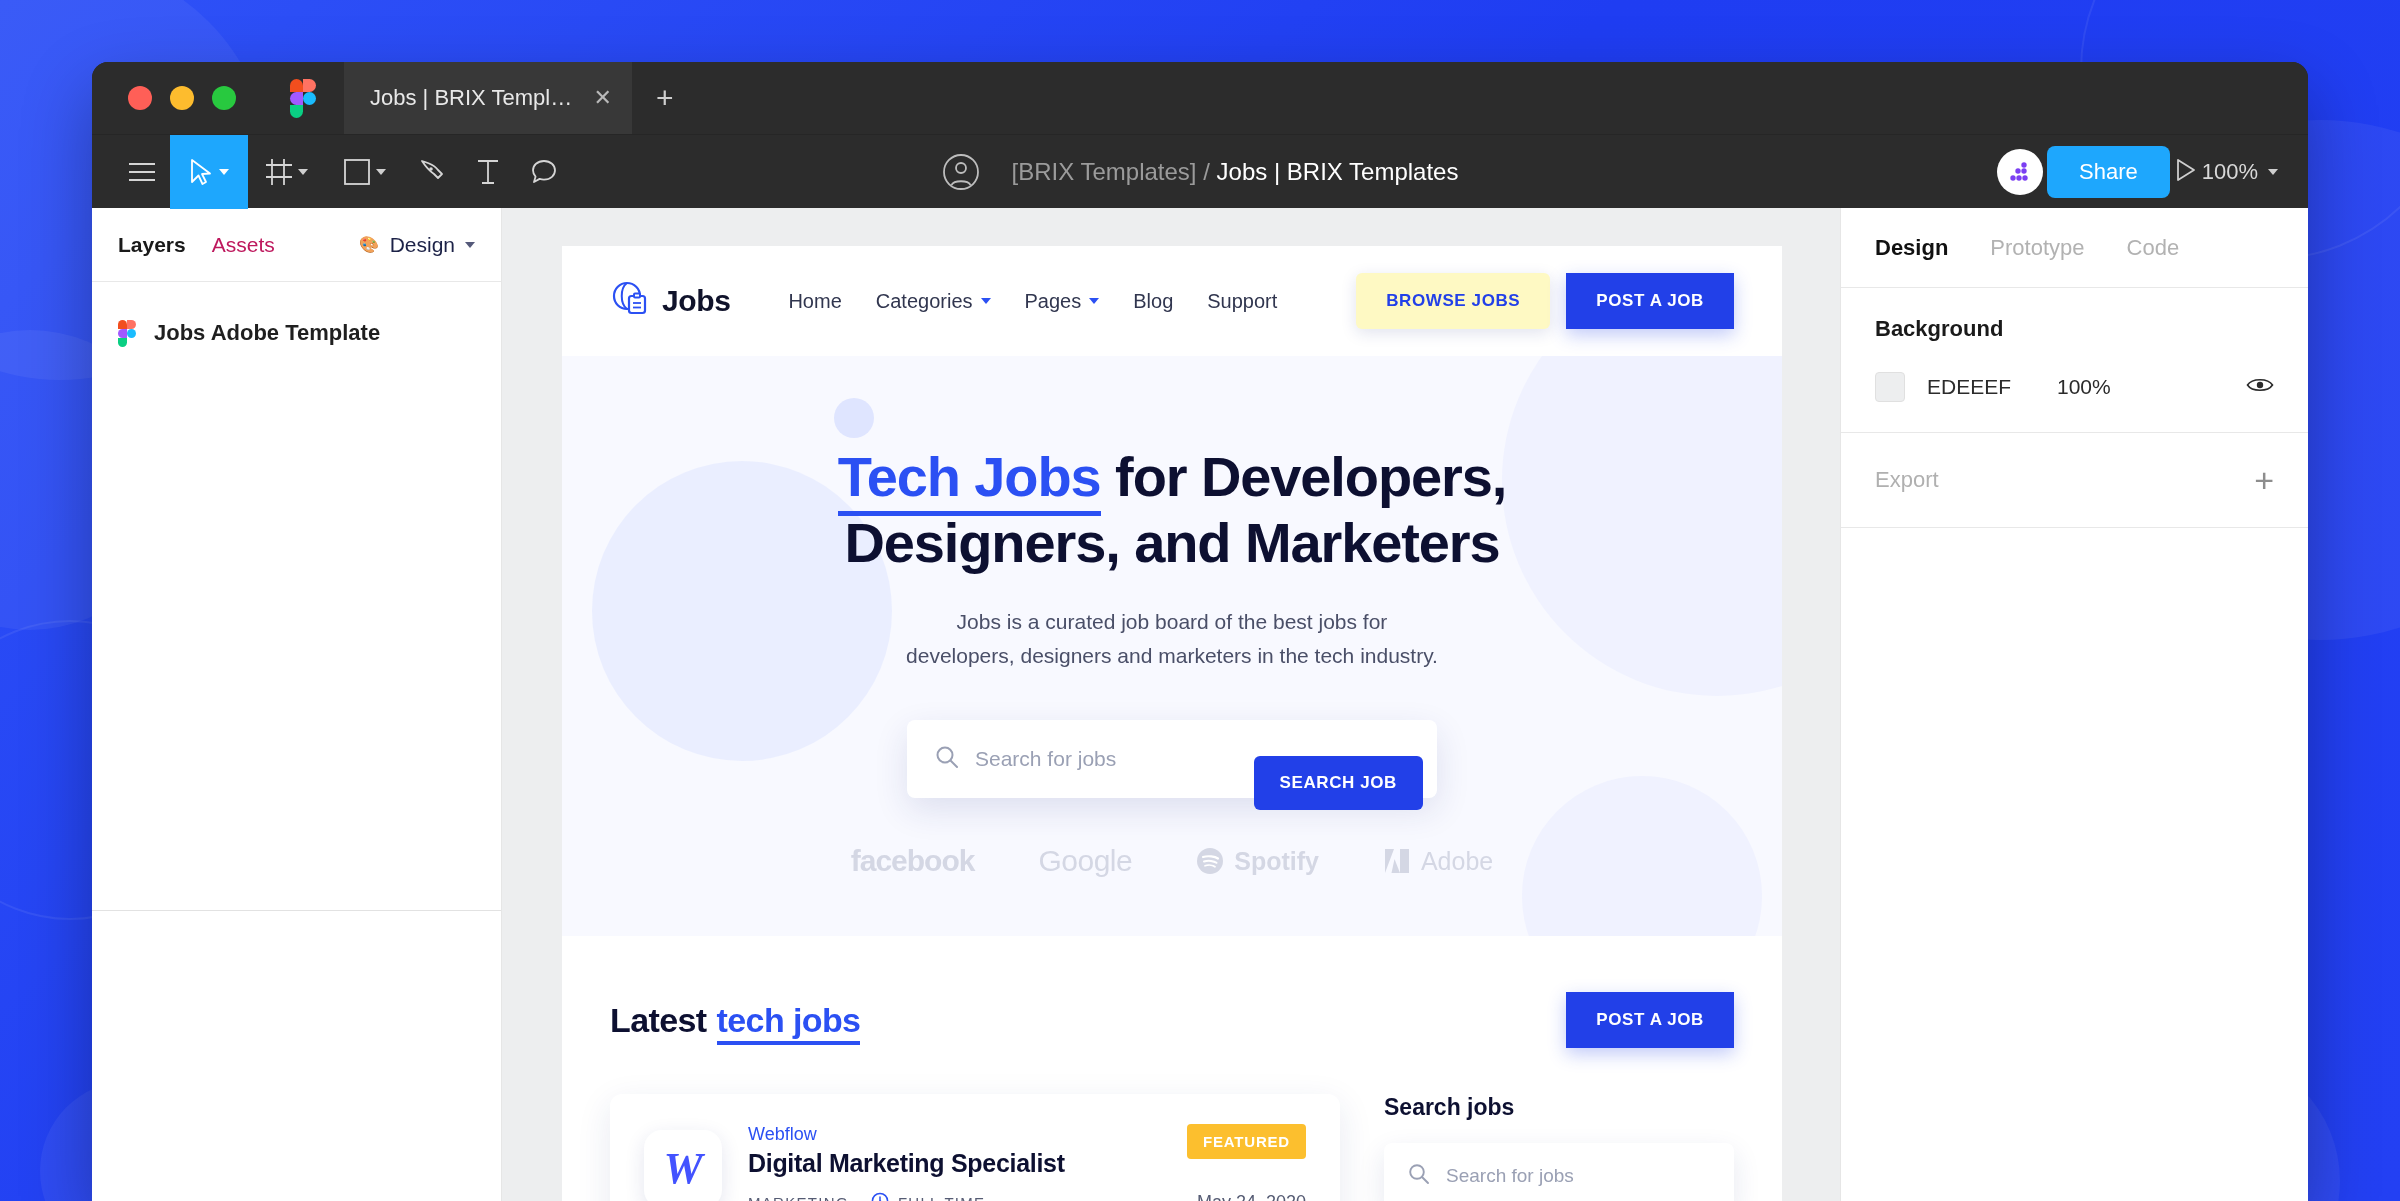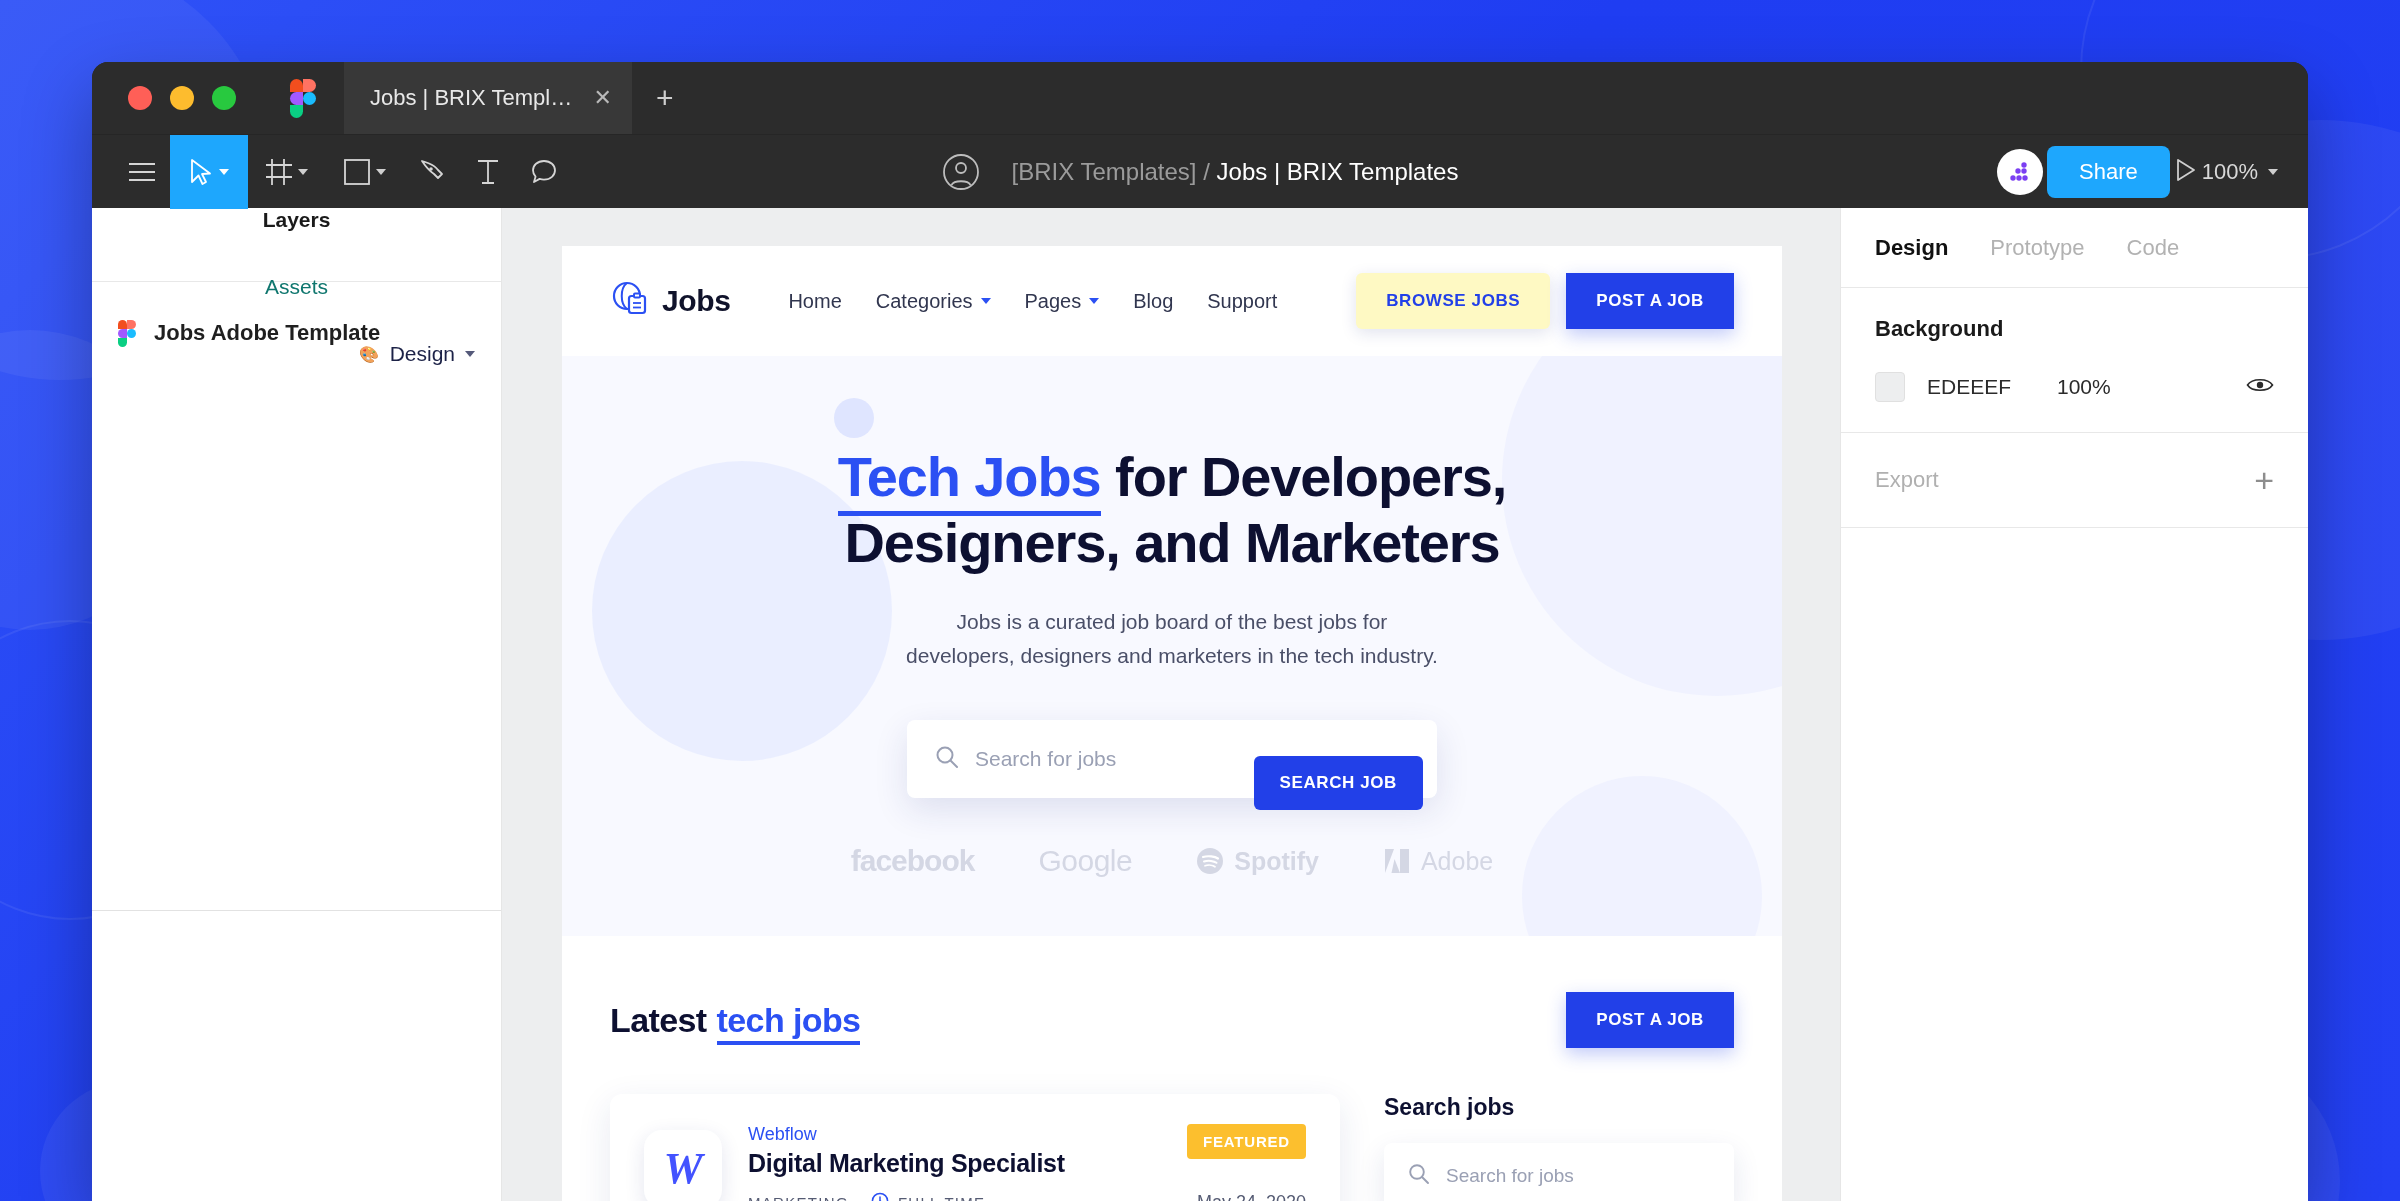--- a/index.html
+++ b/index.html
@@ -104,7 +104,7 @@
   #left-panel { width: 410px; background: #ffffff; display: flex;
     flex-direction: column; border-right: 1px solid #e6e6e6; }
   #left-tabs { height: 74px; display: flex; align-items: center; padding: 0 26px;
-    border-bottom: 1px solid #e8e8e8; gap: 43px; flex-direction: column; }
+    border-bottom: 1px solid #e8e8e8; gap: 26px; }
   #left-tabs .lt { font-size: 21px; cursor: pointer; }
   #left-tabs .lt.active { color: #1a1a1a; font-weight: bold; }
   #left-tabs .lt.idle { color: #0f766e; }

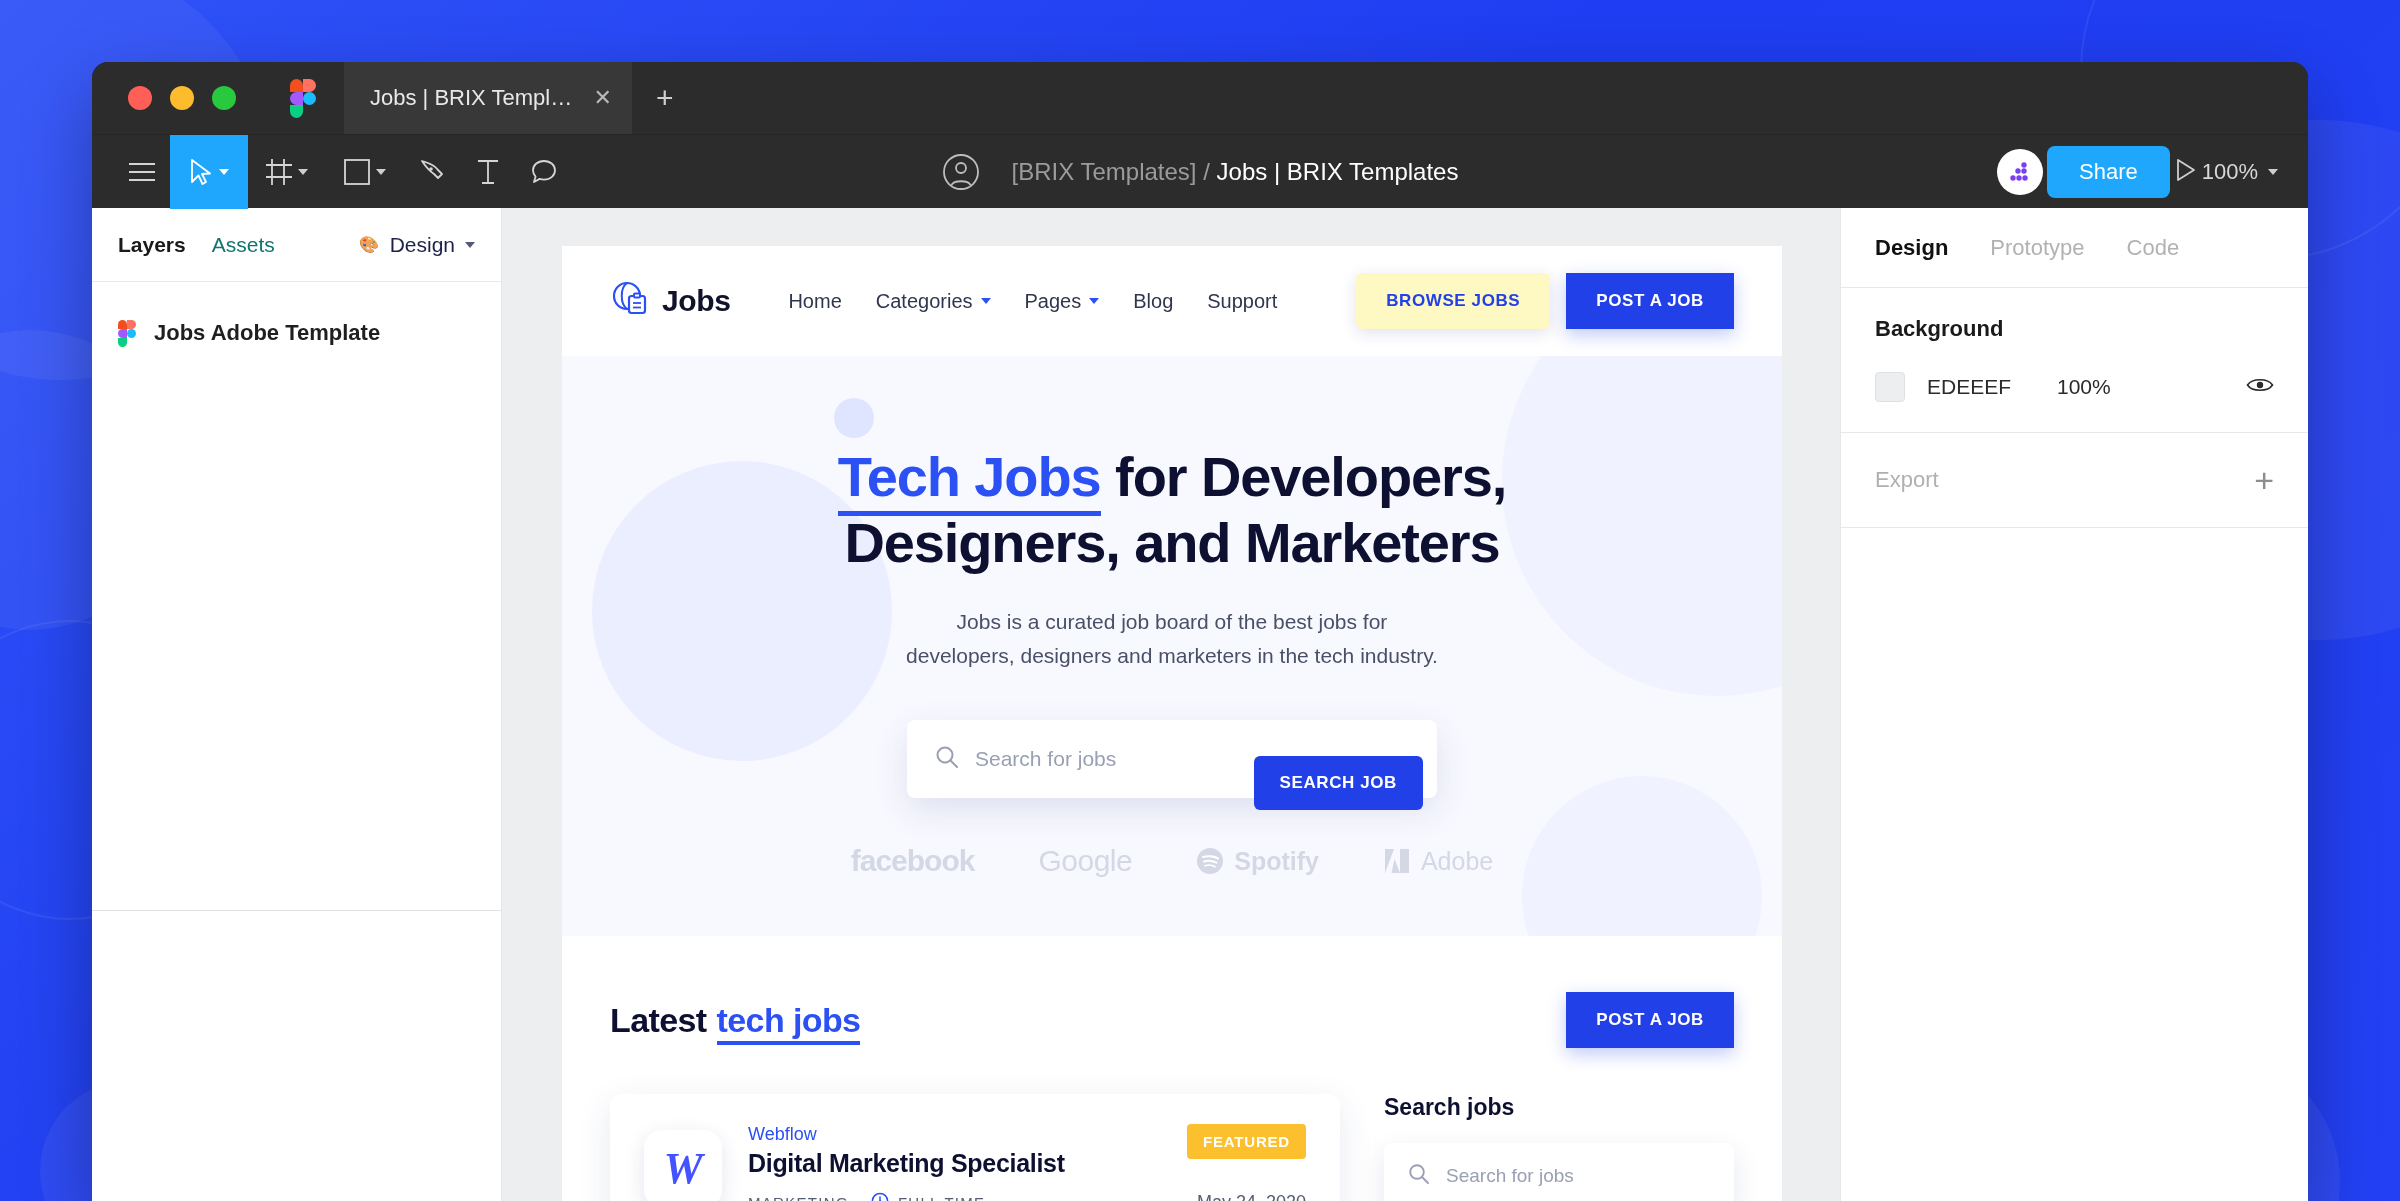--- a/index.html
+++ b/index.html
@@ -107,7 +107,7 @@
     border-bottom: 1px solid #e8e8e8; gap: 26px; }
   #left-tabs .lt { font-size: 21px; cursor: pointer; }
   #left-tabs .lt.active { color: #1a1a1a; font-weight: bold; }
-  #left-tabs .lt.idle { color: #0f766e; }
+  #left-tabs .lt.idle { color: #be185d; }
   #left-tabs .design-sel { margin-left: auto; display: flex; align-items: center;
     gap: 10px; cursor: pointer; }
   #left-tabs .design-sel .dlabel { font-size: 21px; color: #1c2247; }

